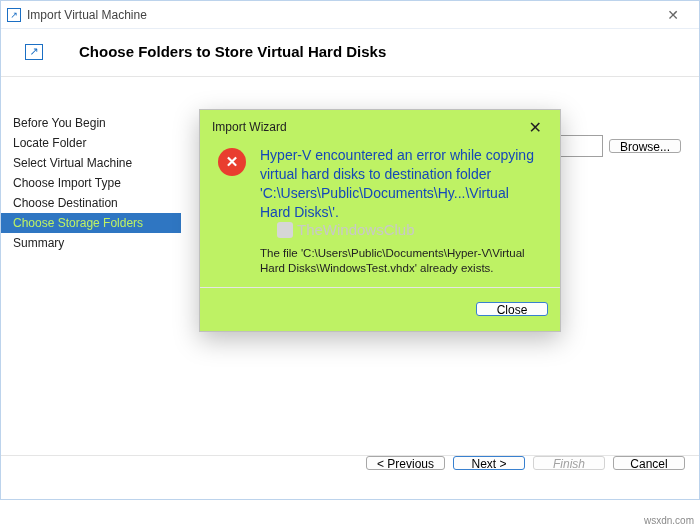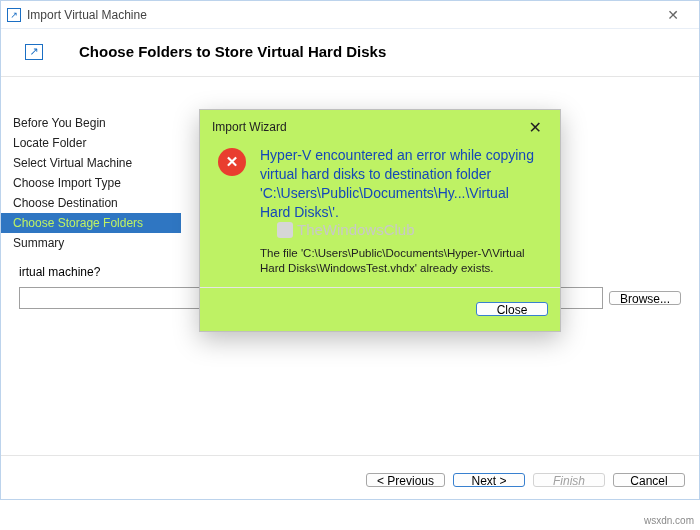--- a/index.html
+++ b/index.html
@@ -55,7 +55,7 @@
       margin-right: 36px;
     }
     .header h1 { font-size: 15px; font-weight: 700; margin: 0; }
-    .body { display: flex; position: absolute; top: 100px; bottom: 44px; left: 0; right: 0; flex-direction: column; }
+    .body { display: flex; position: absolute; top: 100px; bottom: 44px; left: 0; right: 0; }
     .sidebar {
       width: 180px;
       padding-top: 12px;

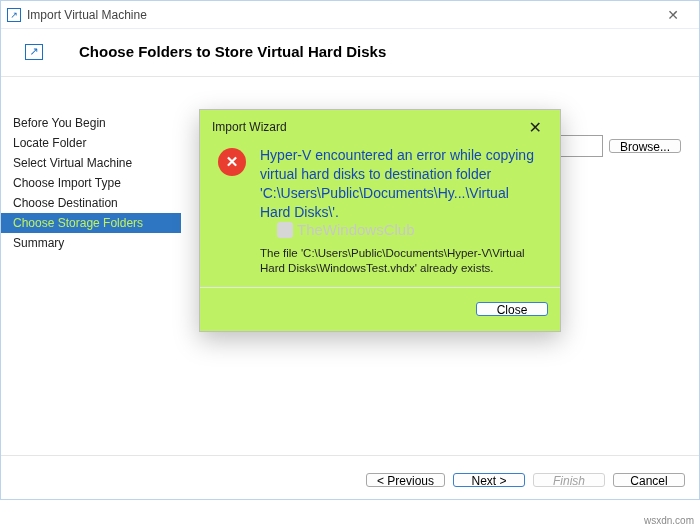--- a/index.html
+++ b/index.html
@@ -99,8 +99,8 @@
       bottom: 0; left: 0; right: 0;
       height: 44px;
       border-top: 1px solid #e5e5e5;
-      display: flex; align-items: flex-end; justify-content: flex-end;
-      gap: 8px; padding: 12px 14px;
+      display: flex; align-items: flex-start; justify-content: flex-end;
+      gap: 8px; padding: 0 14px;
     }
     
     .dialog {

